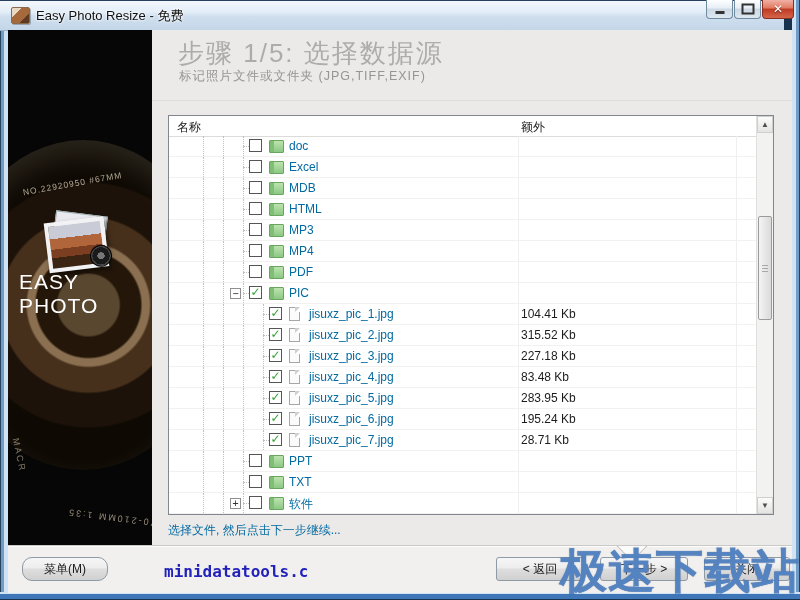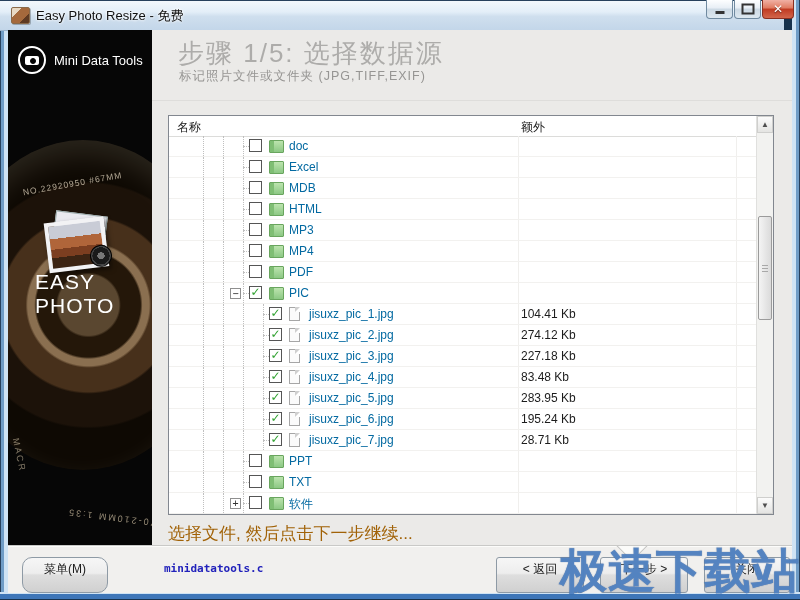--- a/index.html
+++ b/index.html
@@ -122,10 +122,6 @@
       <div class="logo1">EASY PHOTO</div>
       <div class="ring-bottom">70-210MM 1:35</div>
       <div class="ring-left">MACR</div>
-      <div class="brand">
-        <span class="cam-circle"></span>
-        <span class="brand-text">Mini Data Tools</span>
-      </div>
     </aside>
 
     <div class="hdr">

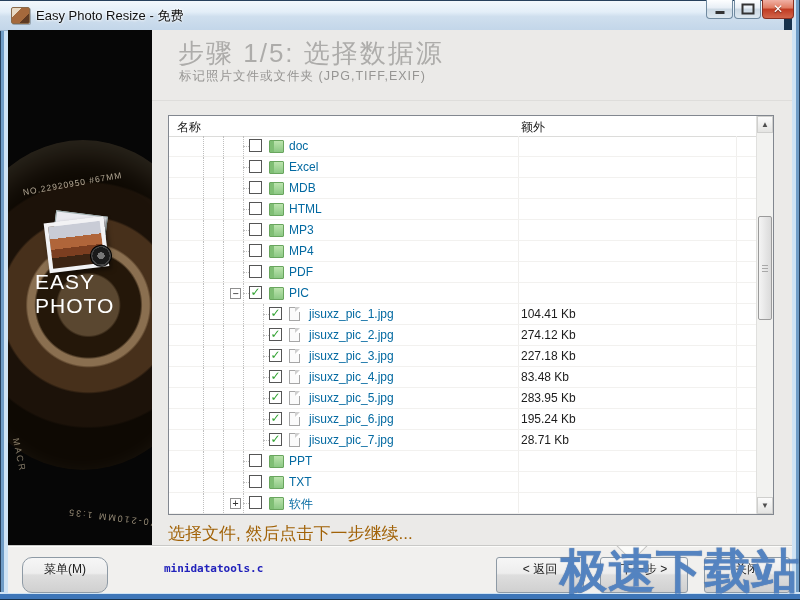--- a/index.html
+++ b/index.html
@@ -42,7 +42,7 @@
   .photo-back{position:absolute;left:8px;top:-4px;width:50px;height:42px;background:#e9e9ef;border:1px solid #9aa;transform:rotate(14deg);}
   .photo-front{position:absolute;left:0;top:2px;width:52px;height:42px;background:linear-gradient(#c9ccd6 0 30%,#b0653a 30% 55%,#7c3e20 55% 75%,#3c2413 75% 100%);border:4px solid #f2f2f4;box-shadow:2px 3px 5px rgba(0,0,0,.5);}
   .photo-cam{position:absolute;right:-8px;bottom:-6px;width:20px;height:20px;border-radius:50%;background:radial-gradient(circle,#777 0 25%,#1a1a1a 26% 60%,#444 61% 75%,#111 76% 100%);border:1px solid #000;}
-  .logo1{position:absolute;left:27px;top:240px;color:#fff;font-size:21px;letter-spacing:1px;font-weight:400;}
+  .logo1{position:absolute;left:11px;top:240px;color:#fff;font-size:21px;letter-spacing:1px;font-weight:400;}
   .logo2{position:absolute;left:12px;top:262px;color:#fff;font-size:30px;letter-spacing:1px;font-weight:bold;}
   
   .hdr{position:absolute;left:144px;right:0;top:0;height:70px;border-bottom:1px solid #dedddb;}

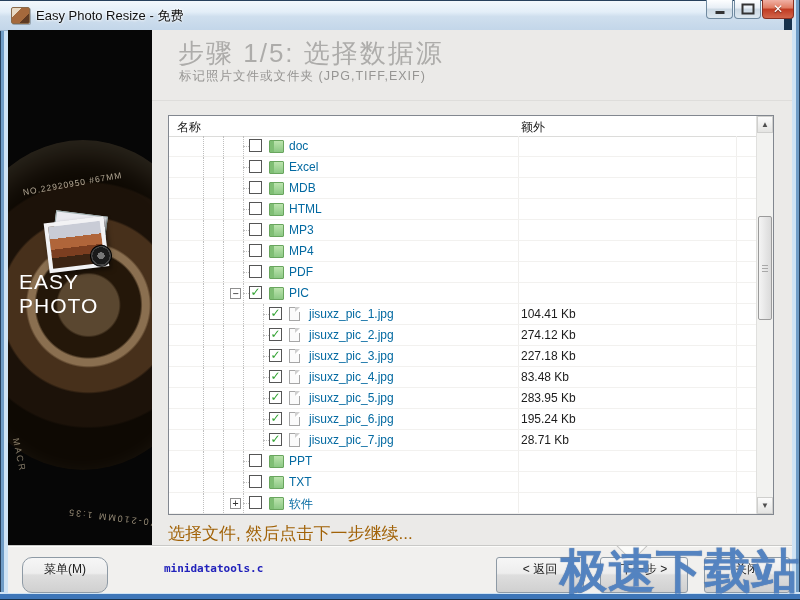--- a/index.html
+++ b/index.html
@@ -230,7 +230,7 @@
             <span class="cb" style="left: 100px;">✓</span>
             <span class="file" style="left: 120px;"></span>
             <span class="lbl" style="left: 140px;">jisuxz_pic_2.jpg</span>
-            <span class="size">274.12 Kb</span>
+            <span class="size">315.52 Kb</span>
           </div>
           <div class="trow">
             <span class="vg" style="left: 34px;"></span>

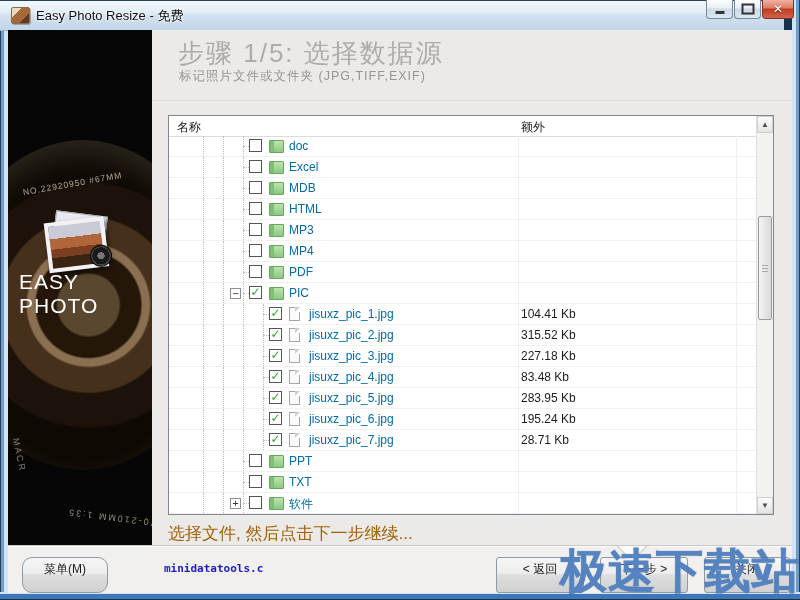--- a/index.html
+++ b/index.html
@@ -74,7 +74,7 @@
   .sb-thumb{position:absolute;left:1px;top:100px;width:14px;height:104px;background:linear-gradient(to right,#f4f4f4,#dadada);border:1px solid #9b9b9b;border-radius:2px;box-sizing:border-box;}
   .sb-thumb::after{content:"";position:absolute;left:3px;top:48px;width:6px;height:7px;background:repeating-linear-gradient(#a8a8a8 0 1px,transparent 1px 3px);}
   
-  .hint{position:absolute;left:160px;top:492px;font-size:17px;color:#a16207;}
+  .hint{position:absolute;left:160px;top:492px;font-size:12px;color:#0369a1;}
   
   .bbar{position:absolute;left:0;right:0;top:515px;height:47px;background:#f1f0ee;border-top:1px solid #c9c9c7;box-shadow:inset 0 1px 0 #fcfcfa;overflow:hidden;}
   .notch{position:absolute;left:613px;top:-11px;width:20px;height:20px;background:#fbfbf9;border:1px solid #c3c3c1;transform:rotate(45deg);}

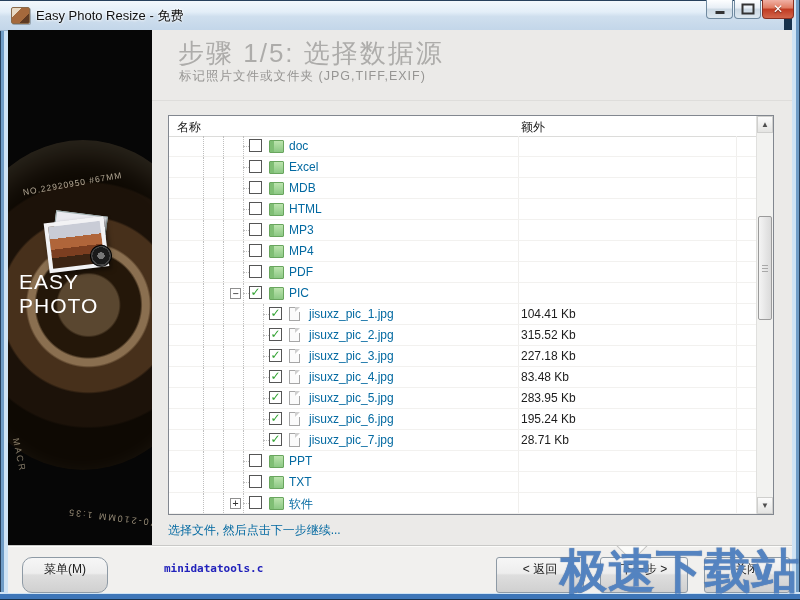--- a/index.html
+++ b/index.html
@@ -78,7 +78,7 @@
   
   .bbar{position:absolute;left:0;right:0;top:515px;height:47px;background:#f1f0ee;border-top:1px solid #c9c9c7;box-shadow:inset 0 1px 0 #fcfcfa;overflow:hidden;}
   .notch{position:absolute;left:613px;top:-11px;width:20px;height:20px;background:#fbfbf9;border:1px solid #c3c3c1;transform:rotate(45deg);}
-  .btn{position:absolute;top:11px;height:36px;box-sizing:border-box;background:linear-gradient(#f6f6f6,#ededed 45%,#dedede 50%,#d0d0d0);border:1px solid #8e9aa5;border-radius:3px;font-size:12px;color:#1a1a1a;text-align:center;line-height:22px;font-family:"Liberation Sans",sans-serif;}
+  .btn{position:absolute;top:11px;height:24px;box-sizing:border-box;background:linear-gradient(#f6f6f6,#ededed 45%,#dedede 50%,#d0d0d0);border:1px solid #8e9aa5;border-radius:3px;font-size:12px;color:#1a1a1a;text-align:center;line-height:22px;font-family:"Liberation Sans",sans-serif;}
   .menu-btn{left:14px;width:86px;border-radius:10px;}
   .site-link{position:absolute;left:156px;top:16px;font-family:"DejaVu Sans Mono","Liberation Mono",monospace;font-weight:bold;font-size:11px;color:#2222bb;}
   .back-btn{left:488px;width:88px;}

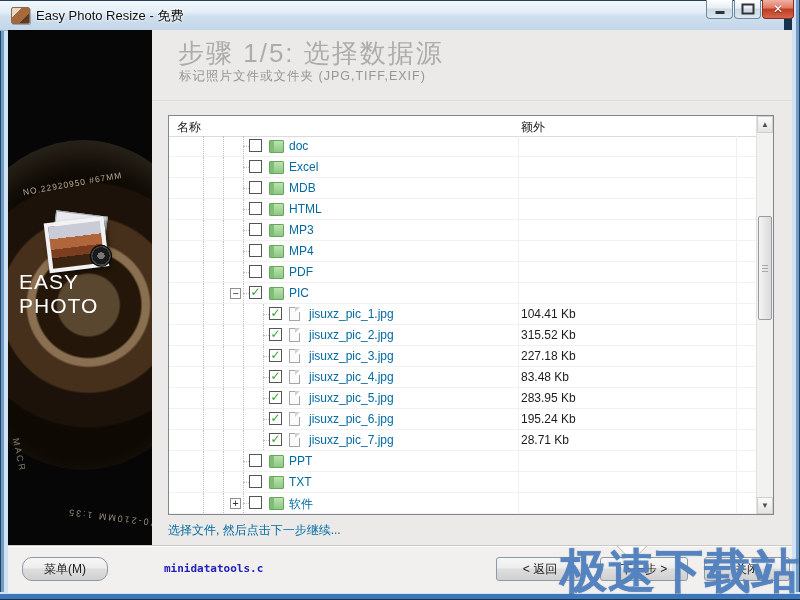--- a/index.html
+++ b/index.html
@@ -80,7 +80,7 @@
   .notch{position:absolute;left:613px;top:-11px;width:20px;height:20px;background:#fbfbf9;border:1px solid #c3c3c1;transform:rotate(45deg);}
   .btn{position:absolute;top:11px;height:24px;box-sizing:border-box;background:linear-gradient(#f6f6f6,#ededed 45%,#dedede 50%,#d0d0d0);border:1px solid #8e9aa5;border-radius:3px;font-size:12px;color:#1a1a1a;text-align:center;line-height:22px;font-family:"Liberation Sans",sans-serif;}
   .menu-btn{left:14px;width:86px;border-radius:10px;}
-  .site-link{position:absolute;left:156px;top:16px;font-family:"DejaVu Sans Mono","Liberation Mono",monospace;font-weight:bold;font-size:11px;color:#2222bb;}
+  .site-link{position:absolute;left:156px;top:16px;font-family:"DejaVu Sans Mono","Liberation Mono",monospace;font-weight:bold;font-size:16px;color:#2222bb;}
   .back-btn{left:488px;width:88px;}
   .next-btn{left:592px;width:88px;}
   .close-btn{left:696px;width:86px;}

